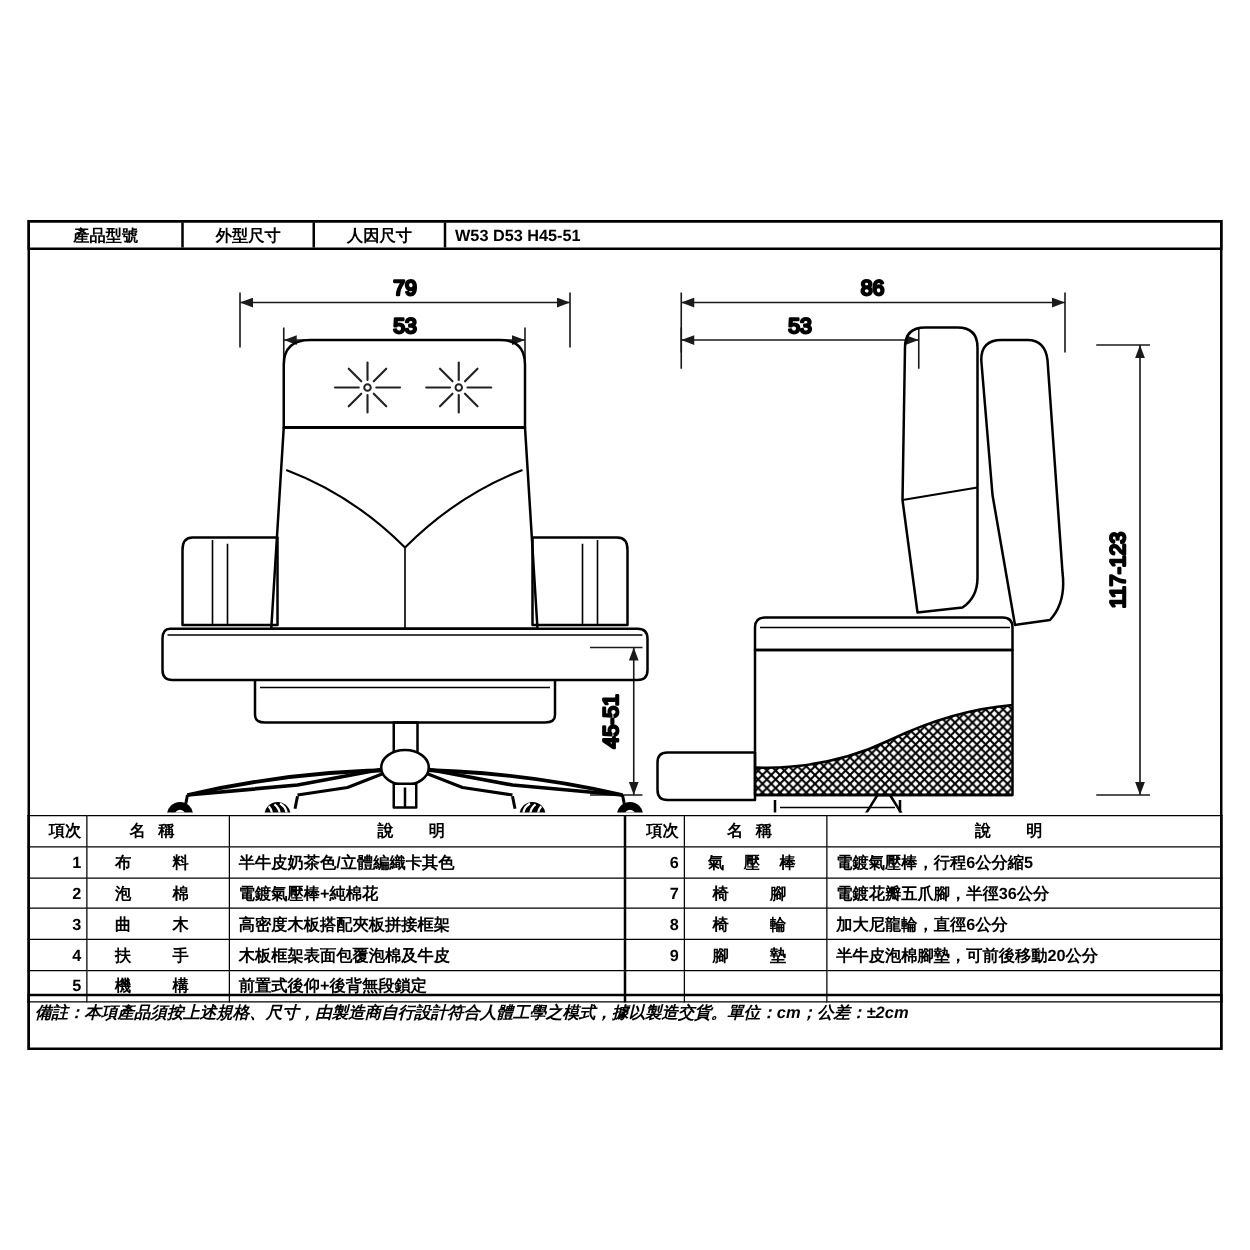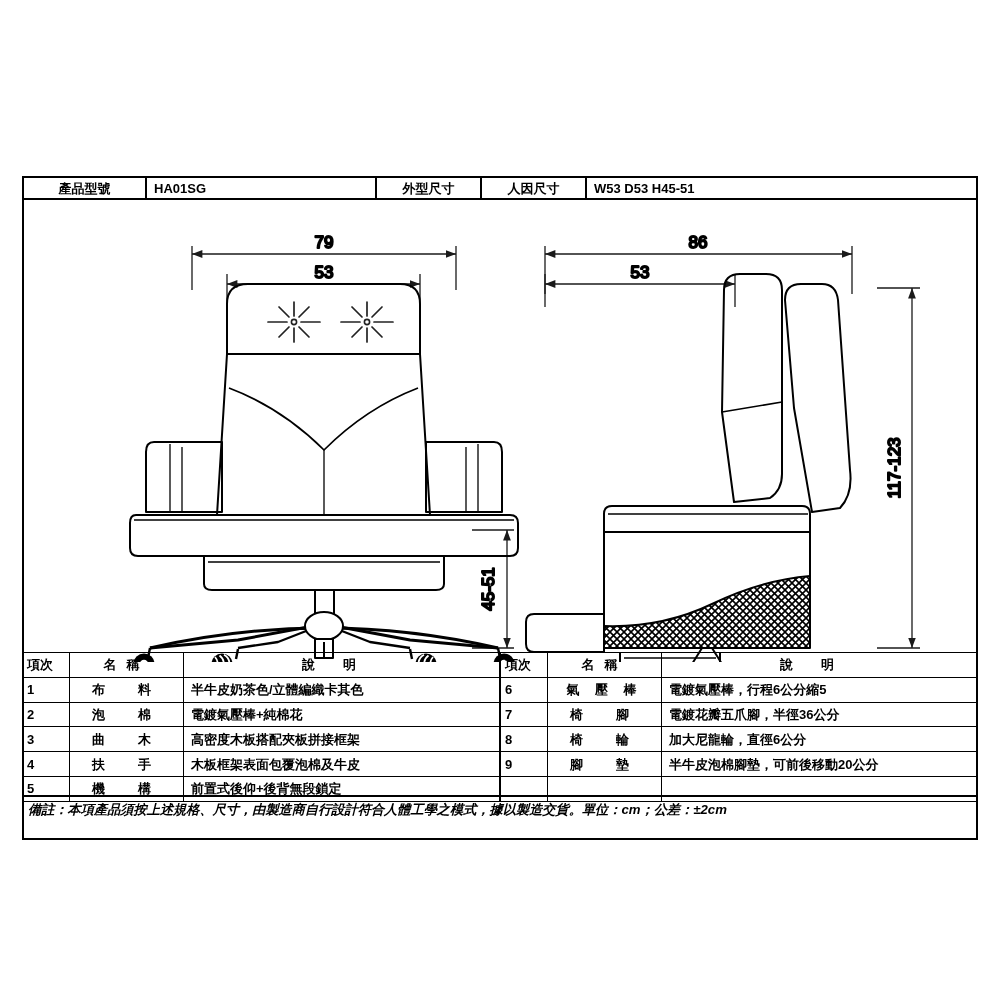--- a/index.html
+++ b/index.html
@@ -76,7 +76,6 @@
 
   <div class="hdr">
     <div class="cell lbl" style="width:121px">產品型號</div>
-    <div class="cell val bl" style="width:230px">HA01SG</div>
     <div class="cell lbl bl" style="width:105px">外型尺寸</div>
     <div class="cell lbl bl" style="width:105px">人因尺寸</div>
     <div class="cell val bl" style="flex:1">W53 D53 H45-51</div>

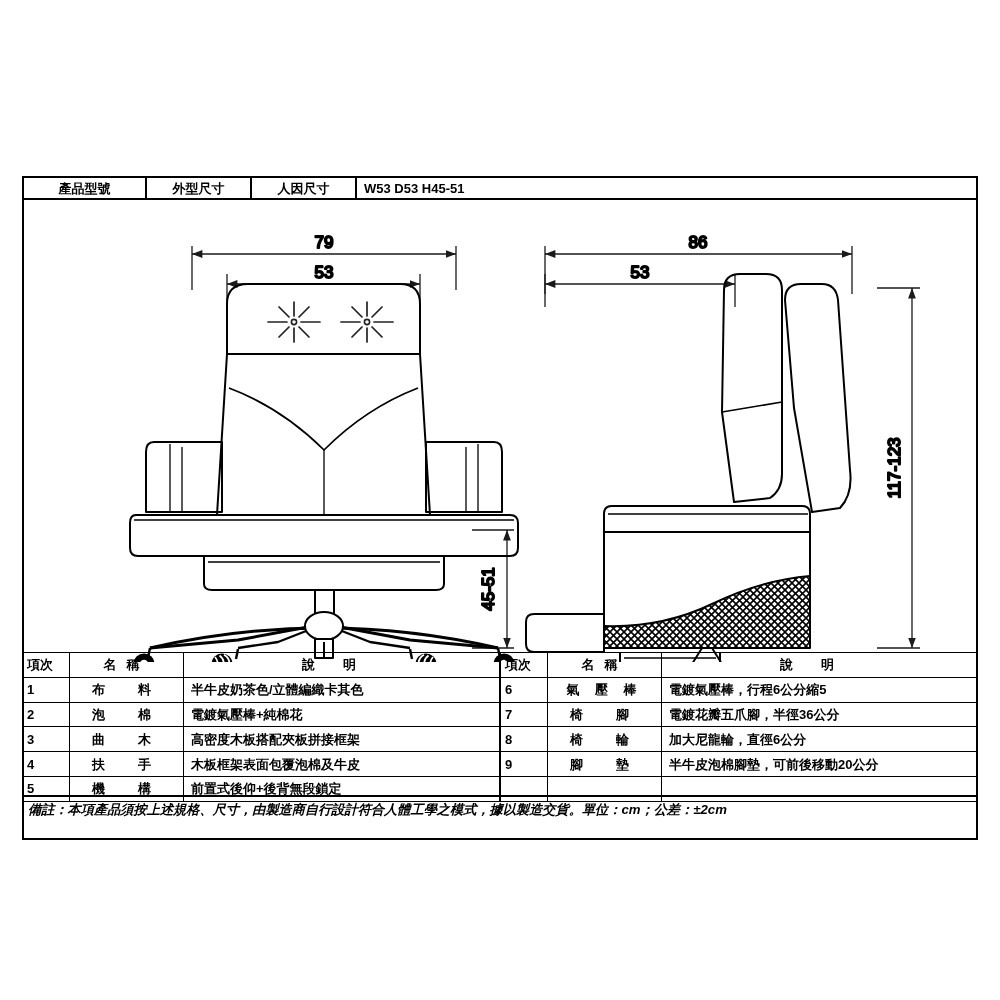--- a/index.html
+++ b/index.html
@@ -32,7 +32,7 @@
   .bl{border-left:2px solid #000;}
 
   
-  .draw{position:absolute;left:22px;top:212px;width:956px;height:450px;}
+  .draw{position:absolute;left:22px;top:200px;width:956px;height:450px;}
   .draw svg{display:block;}
 
   

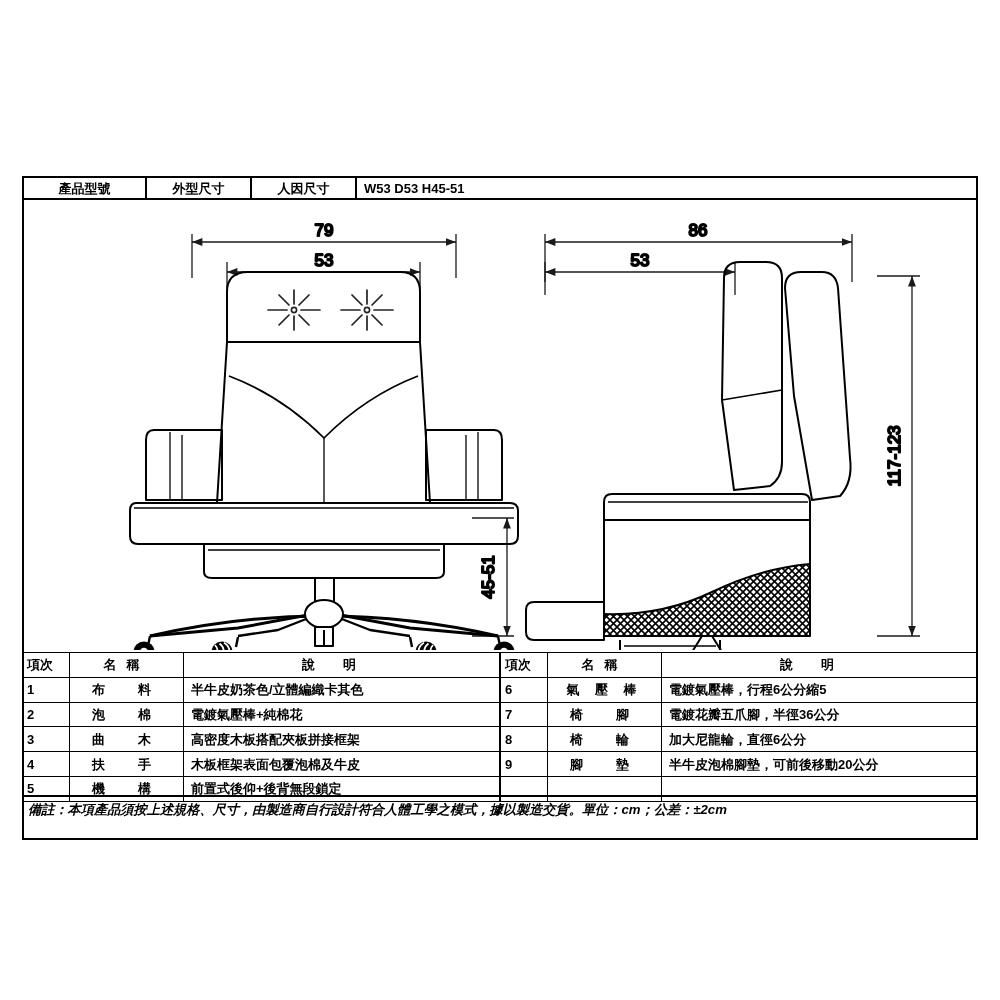--- a/index.html
+++ b/index.html
@@ -50,7 +50,7 @@
     height:23.8px;line-height:1;font-weight:bold;
     overflow:hidden;white-space:nowrap;
   }
-  .tbl .c-idx{width:38px;text-align:left;}
+  .tbl .c-idx{width:38px;text-align:right;}
   .tbl .c-name{width:105px;text-align:center;}
   .tbl .c-desc{text-align:left;padding-left:7px;margin-left:13px;}
   .tbl thead td{text-align:center;}

